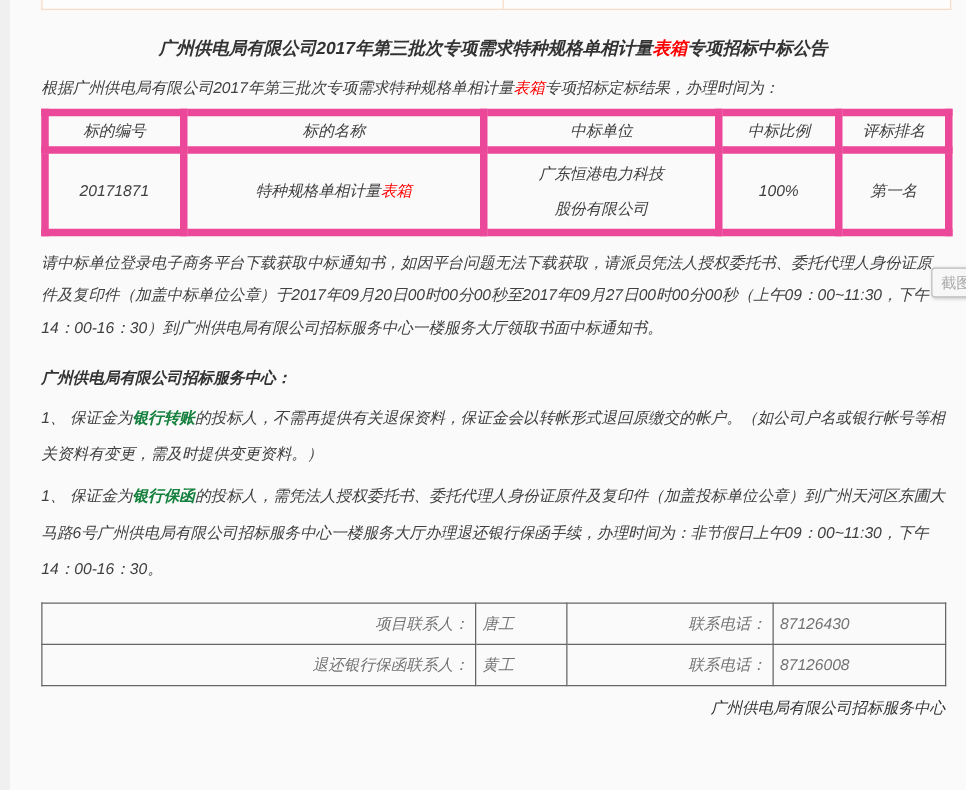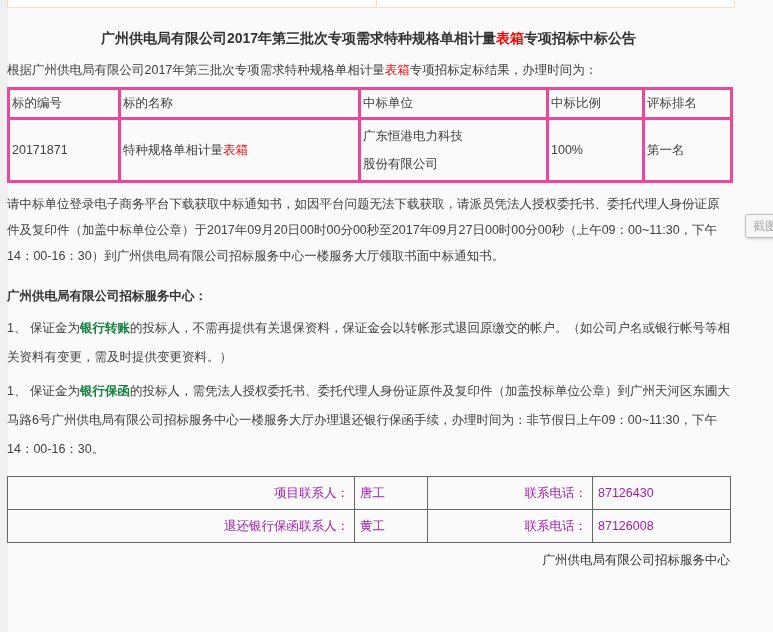--- a/index.html
+++ b/index.html
@@ -15,7 +15,7 @@
     position: absolute; left: 0; top: 0; width: 8px; height: 632px;
     background: #f0f0f0;
   }
-  .content { position: relative; margin-left: 7px; width: 728px; }
+  .content { position: relative; margin-left: 33px; width: 728px; font-style: italic; }
 
   
   .top-partial-box {

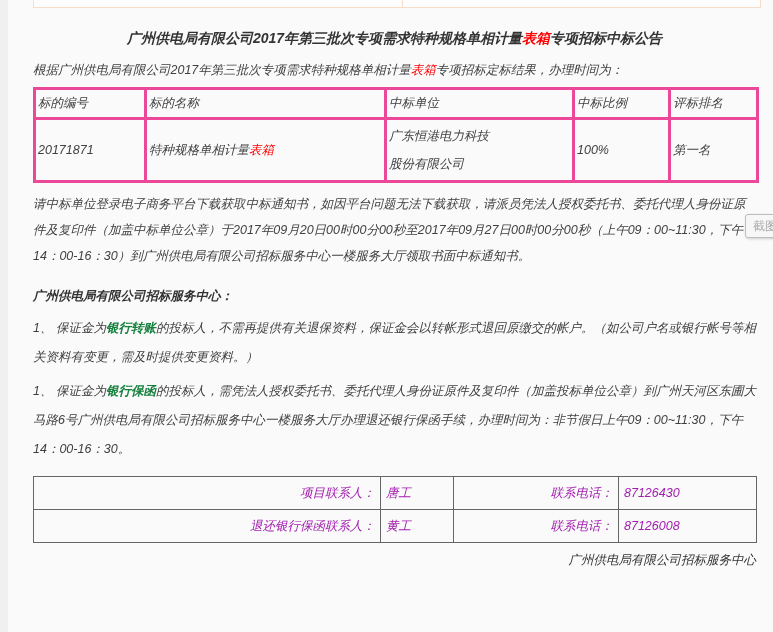--- a/index.html
+++ b/index.html
@@ -40,7 +40,7 @@
   table { border-collapse: collapse; table-layout: fixed; }
   .award-table { margin-top: 7px; width: 723px; border: 1px solid #2b2b2b; }
   .award-table th, .award-table td {
-    border: 3px solid #ec4899; text-align: left; vertical-align: middle;
+    border: 6px solid #ec4899; text-align: center; vertical-align: middle;
     font-size: 12.5px; font-weight: normal; color: #404040; padding: 2px;
   }
   .award-table thead tr { height: 30px; }

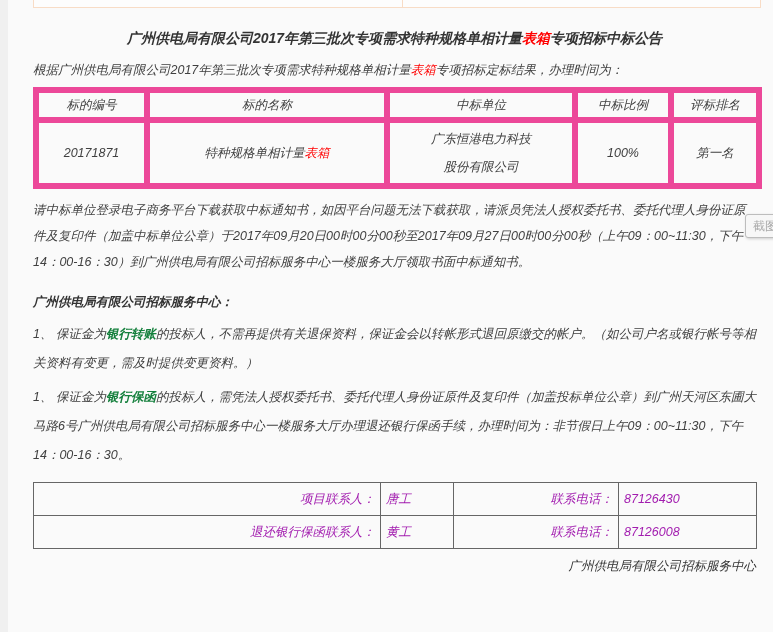--- a/index.html
+++ b/index.html
@@ -57,7 +57,7 @@
 
   .contacts-table { margin-top: 12px; width: 723px; border: 1px solid #2b2b2b; }
   .contacts-table td {
-    border: 1px solid #666; font-size: 12.5px; color: #a21caf;
+    border: 1px solid #666; font-size: 12.5px; color: #737373;
     height: 33px; vertical-align: middle; padding: 0 5px;
   }
   .cell-right { text-align: right; }

